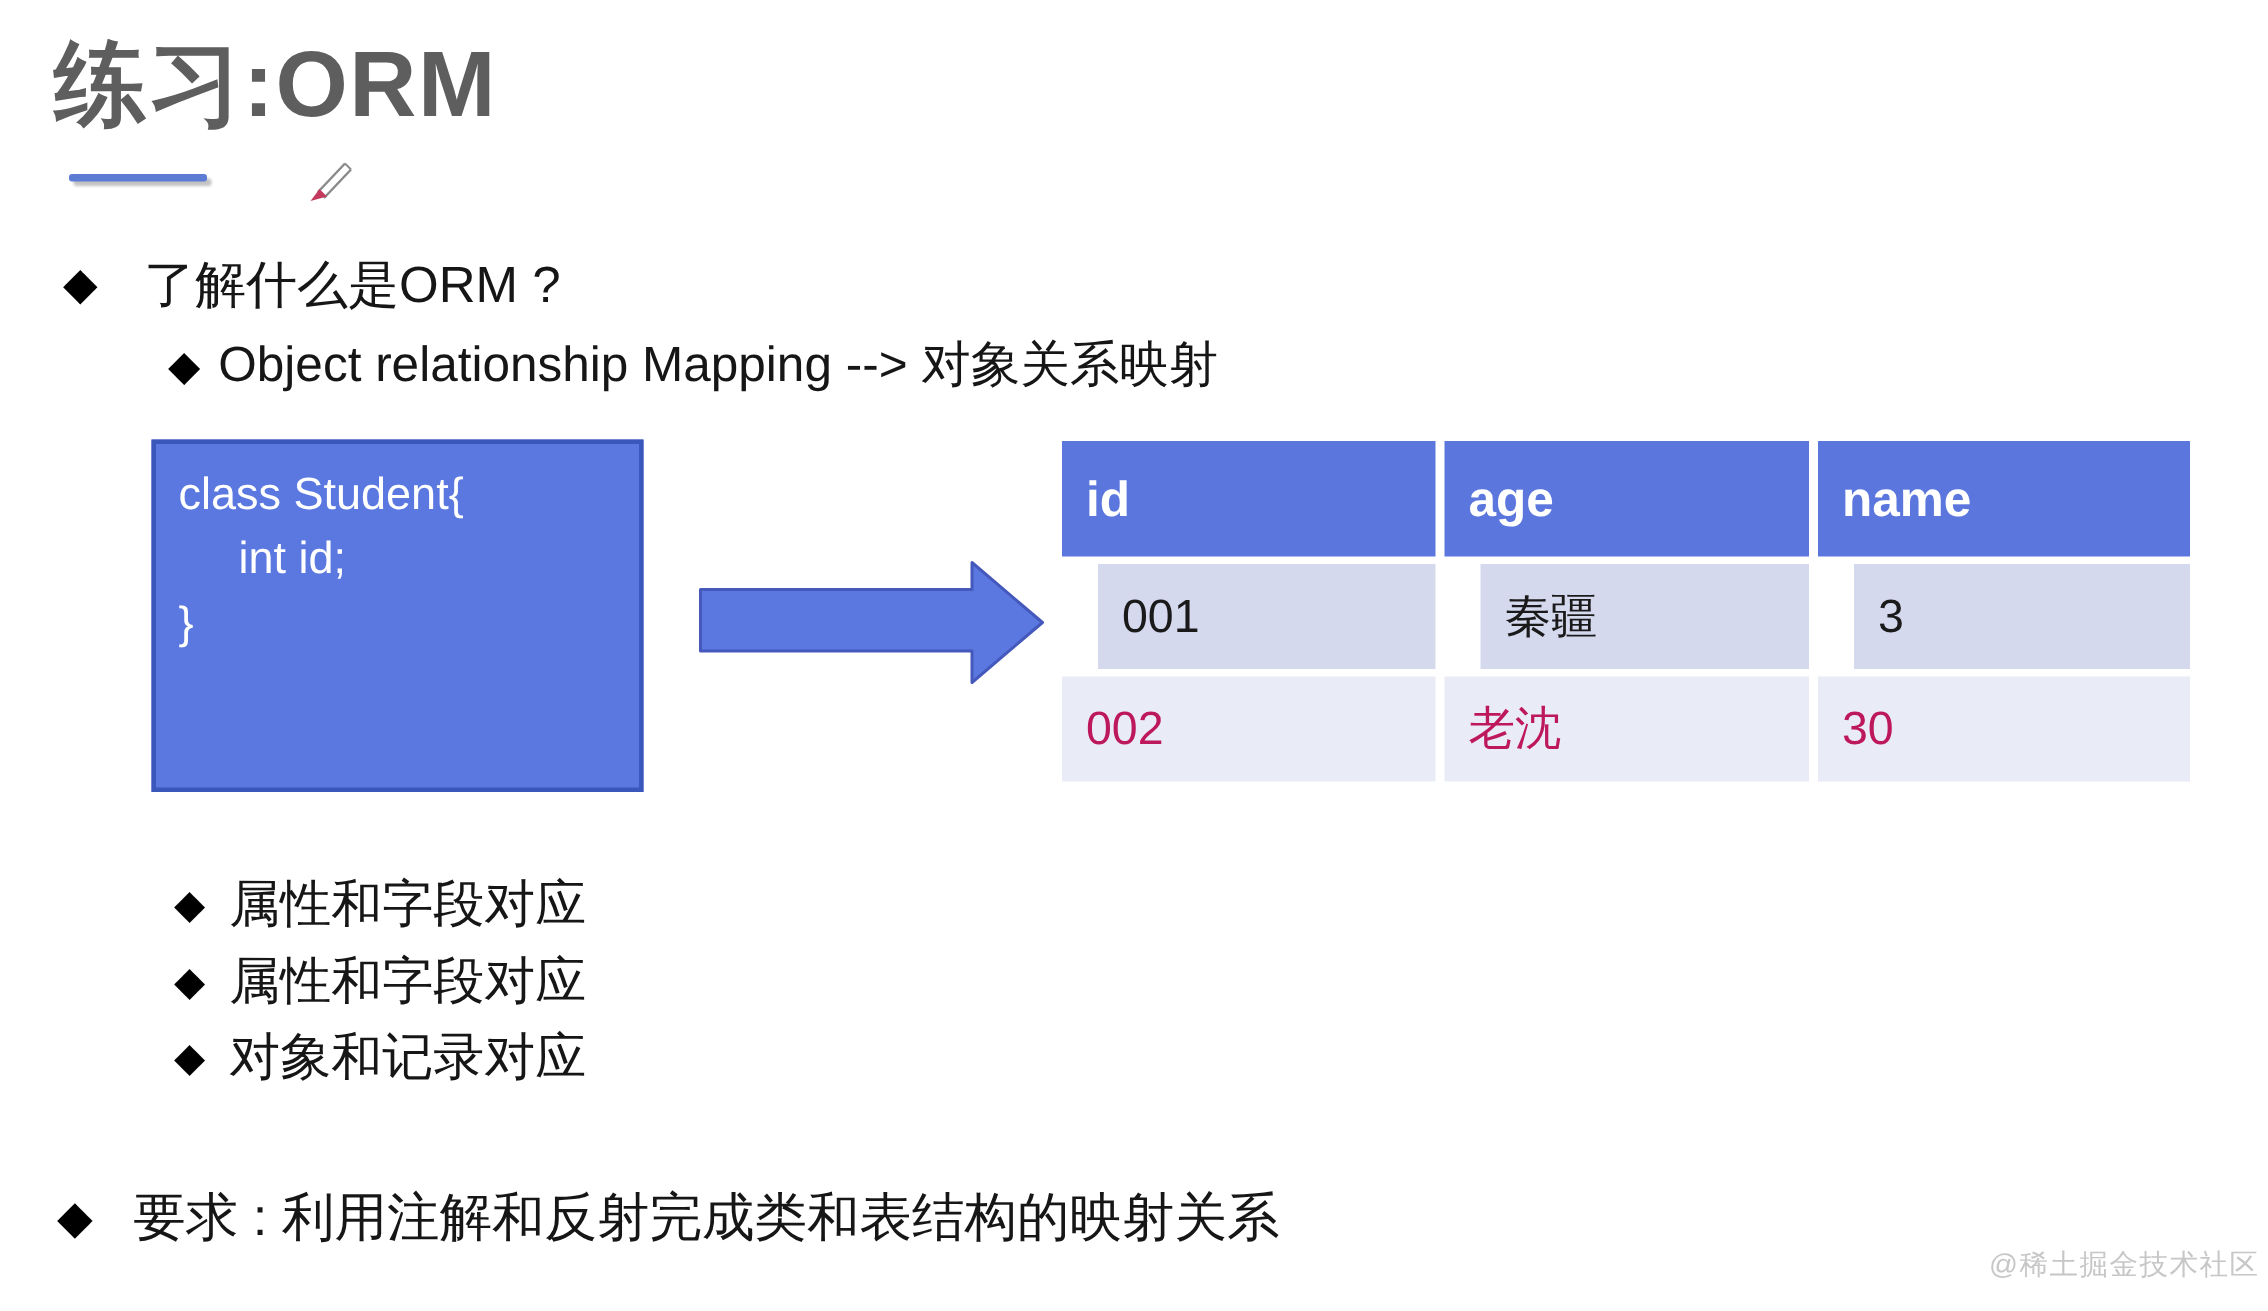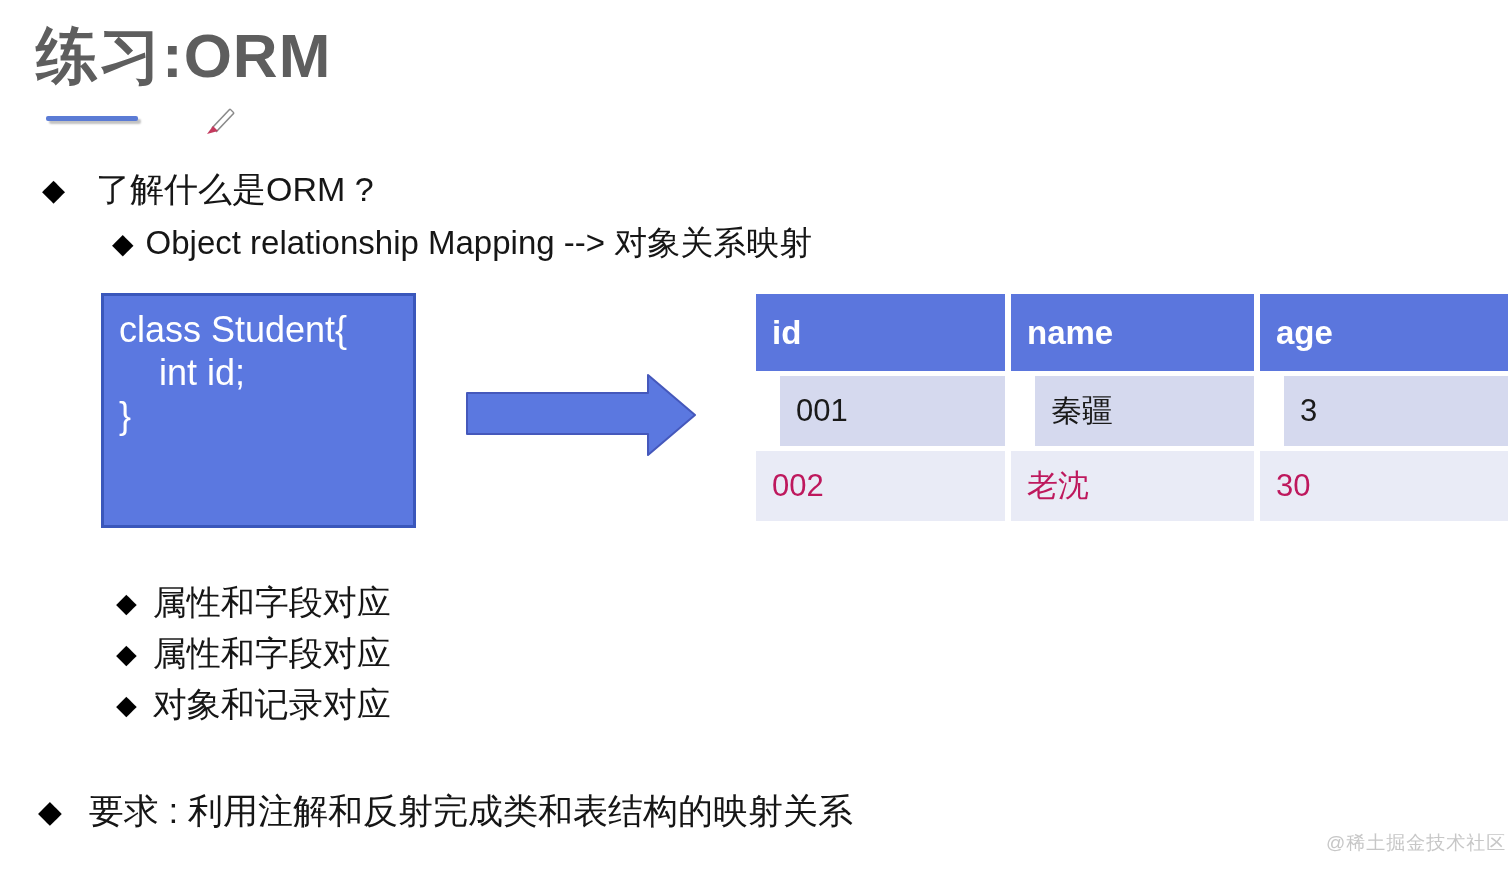--- a/index.html
+++ b/index.html
@@ -34,8 +34,8 @@
     position: absolute; left: 101px; top: 293px;
     width: 283px; height: 206px;
     background: #5b78e0; border: 3px solid #3a57bb;
-    color: #ffffff; font-size: 36px; line-height: 43px;
-    padding: 12px 11px 11px 15px;
+    color: #ffffff; font-size: 30px; line-height: 43px;
+    padding: 12px 24px 11px 15px;
   }
   .code-box .cl { white-space: pre; }
   .code-box .ind { padding-left: 40px; }

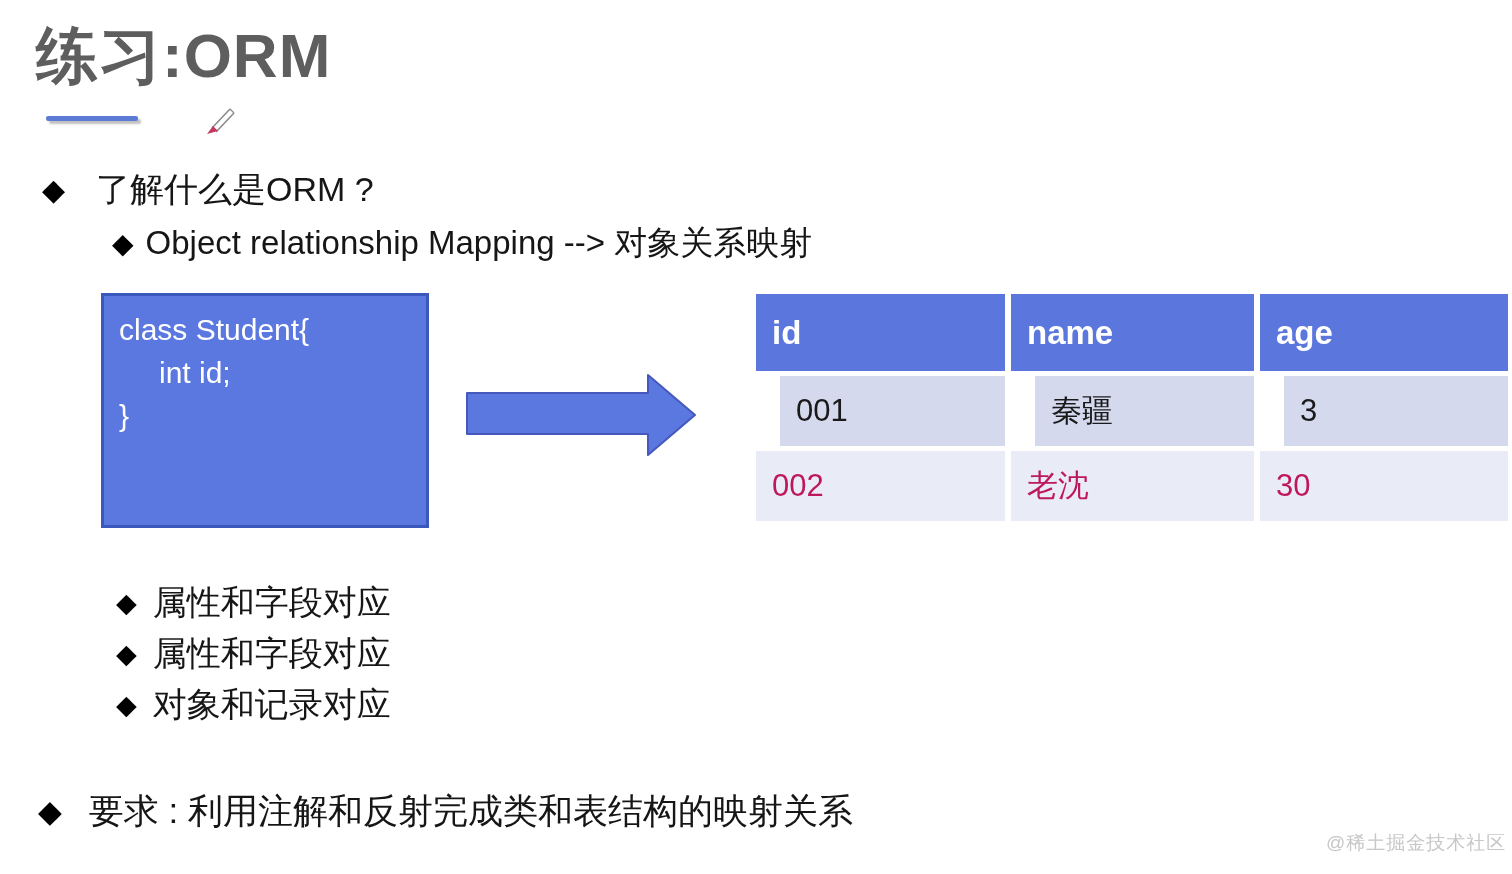--- a/index.html
+++ b/index.html
@@ -43,7 +43,7 @@
   .arrow { position: absolute; left: 464px; top: 372px; width: 234px; height: 86px; }
 
   .orm-table {
-    position: absolute; left: 756px; top: 294px;
+    position: absolute; left: 708px; top: 294px;
     display: grid;
     grid-template-columns: 249px 243px 248px;
     grid-template-rows: 77px 70px 70px;

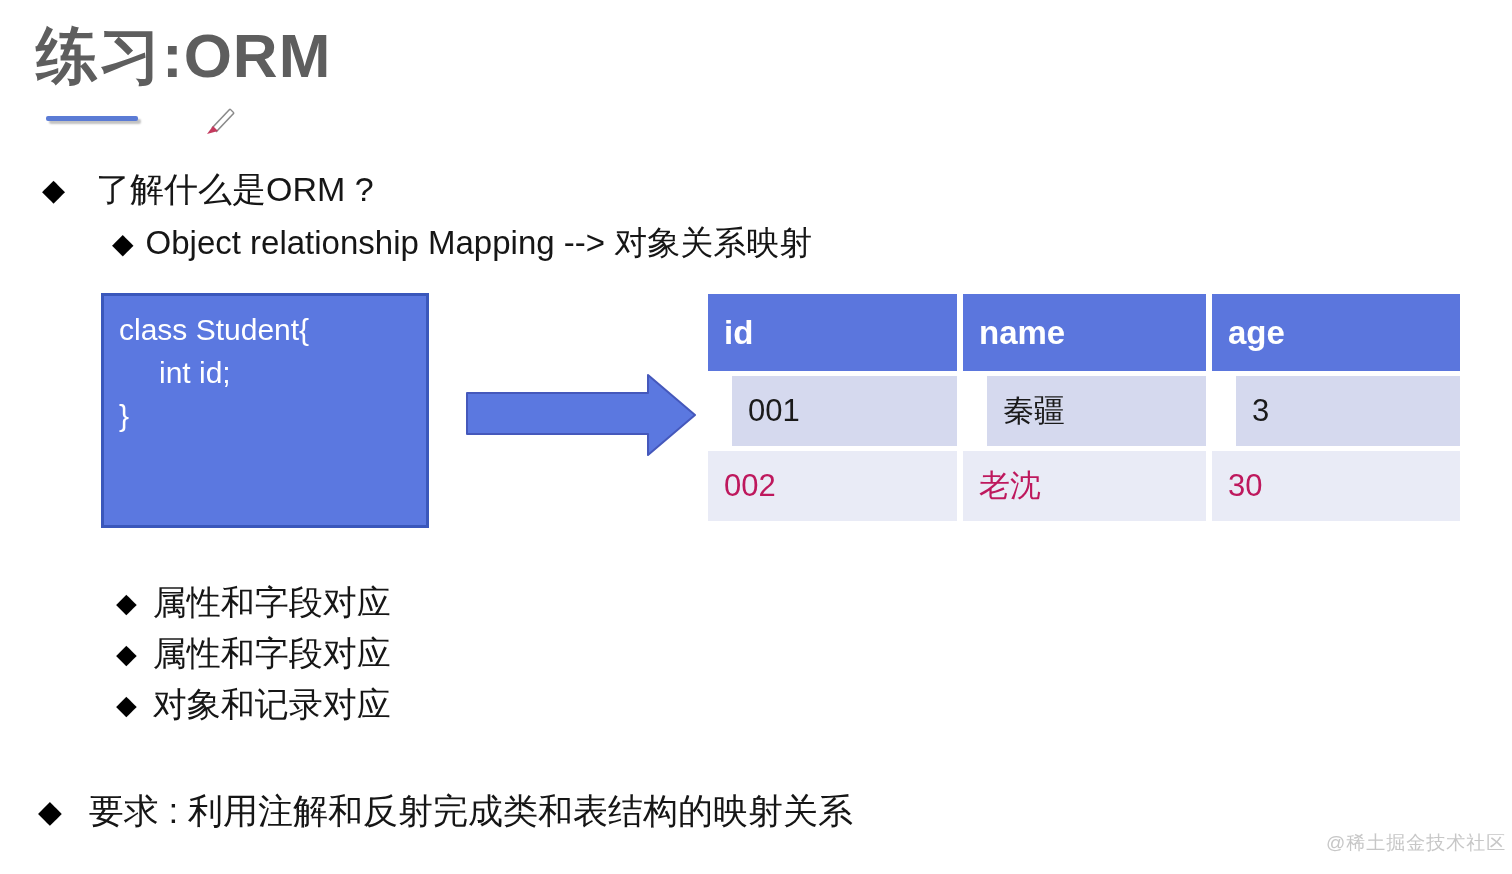--- a/index.html
+++ b/index.html
@@ -103,8 +103,8 @@
 
   <div class="orm-table">
     <div class="cell th">id</div>
+    <div class="cell th">age</div>
     <div class="cell th">name</div>
-    <div class="cell th">age</div>
 
     <div class="cell r1">001</div>
     <div class="cell r1">秦疆</div>

